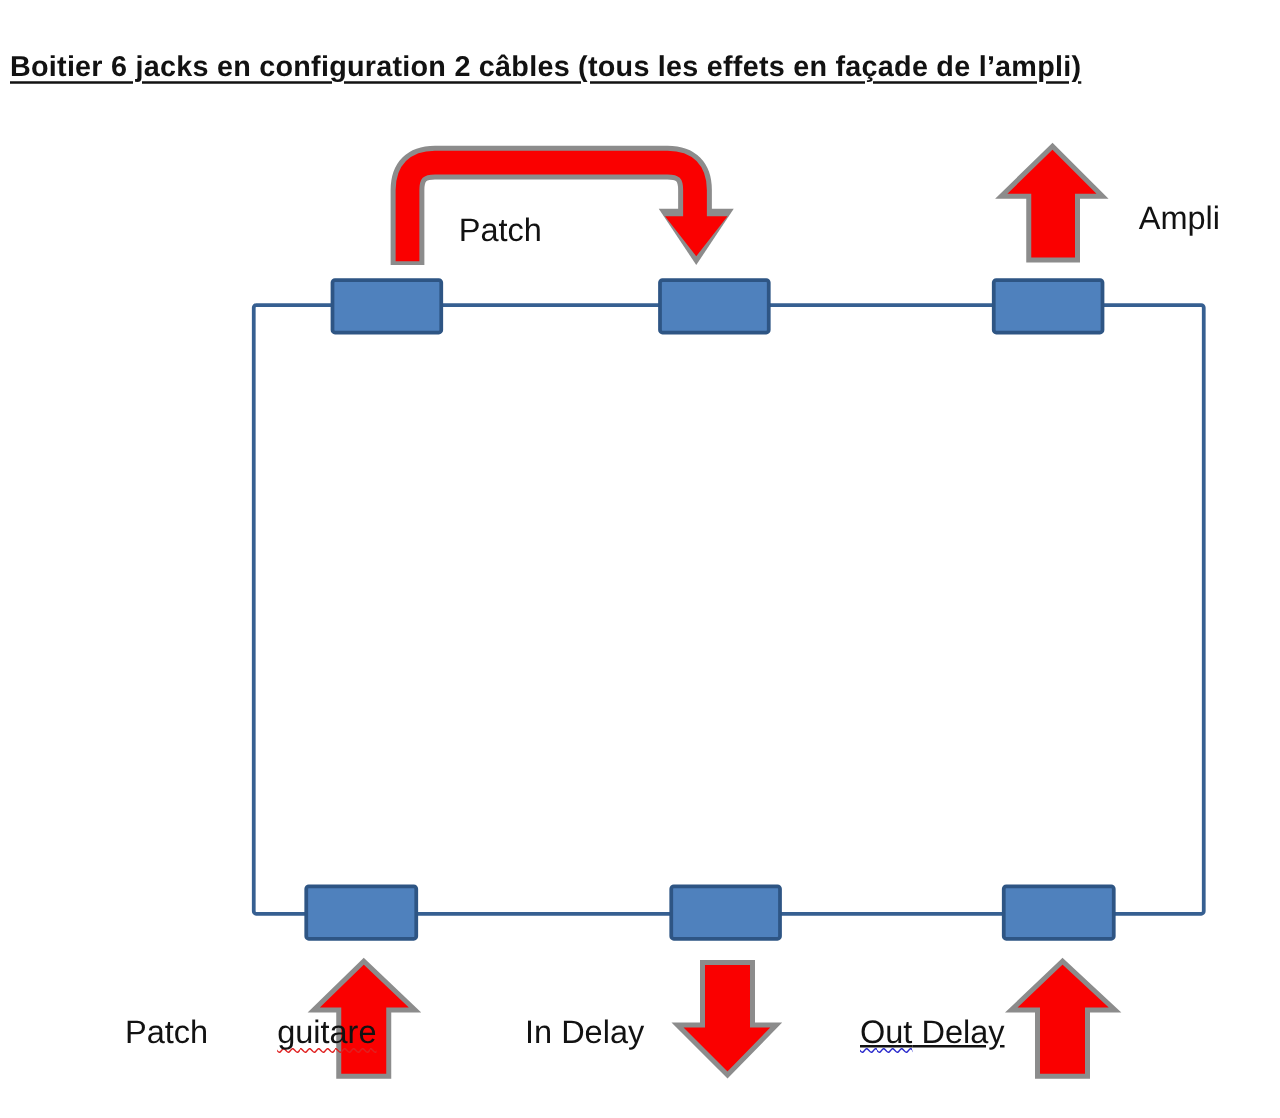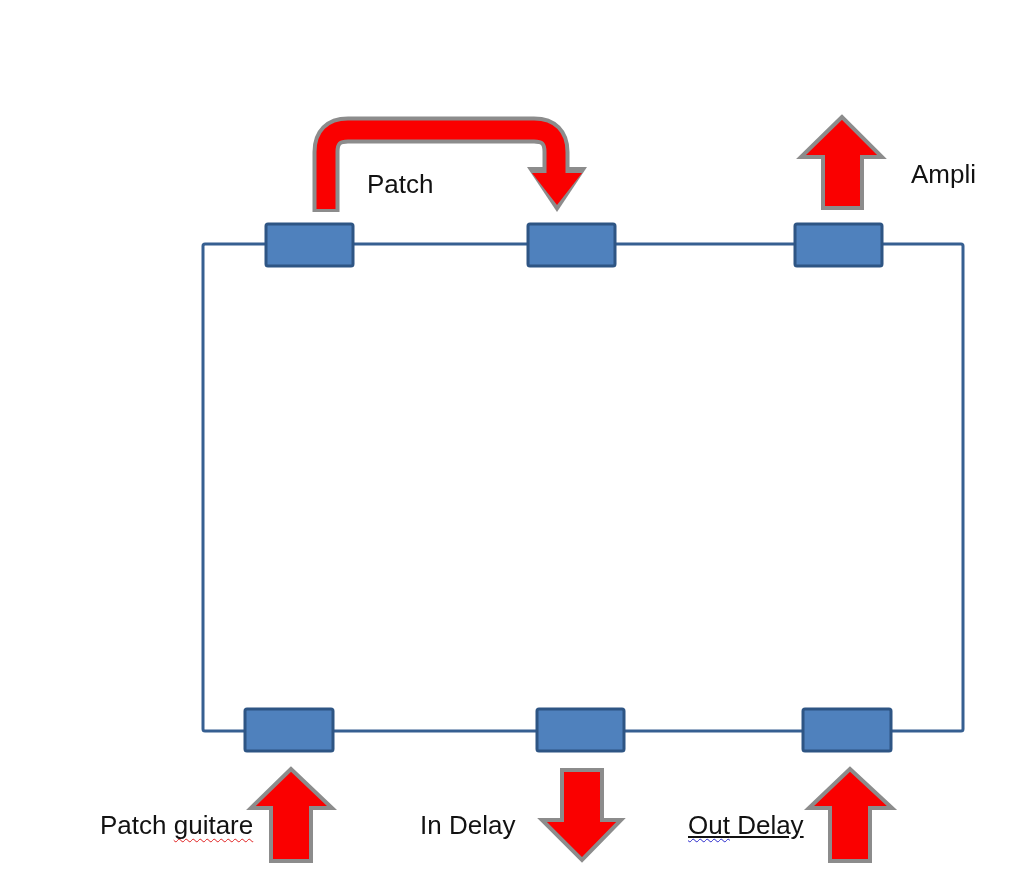--- a/index.html
+++ b/index.html
@@ -96,6 +96,7 @@
 
 <div class="stage">
 
+  <h1 class="page-title">Boitier 6 jacks en configuration 2 câbles (tous les effets en façade de l’ampli)</h1>
 
   <svg class="diagram-svg" width="1024" height="894" viewBox="0 0 1024 894">
 

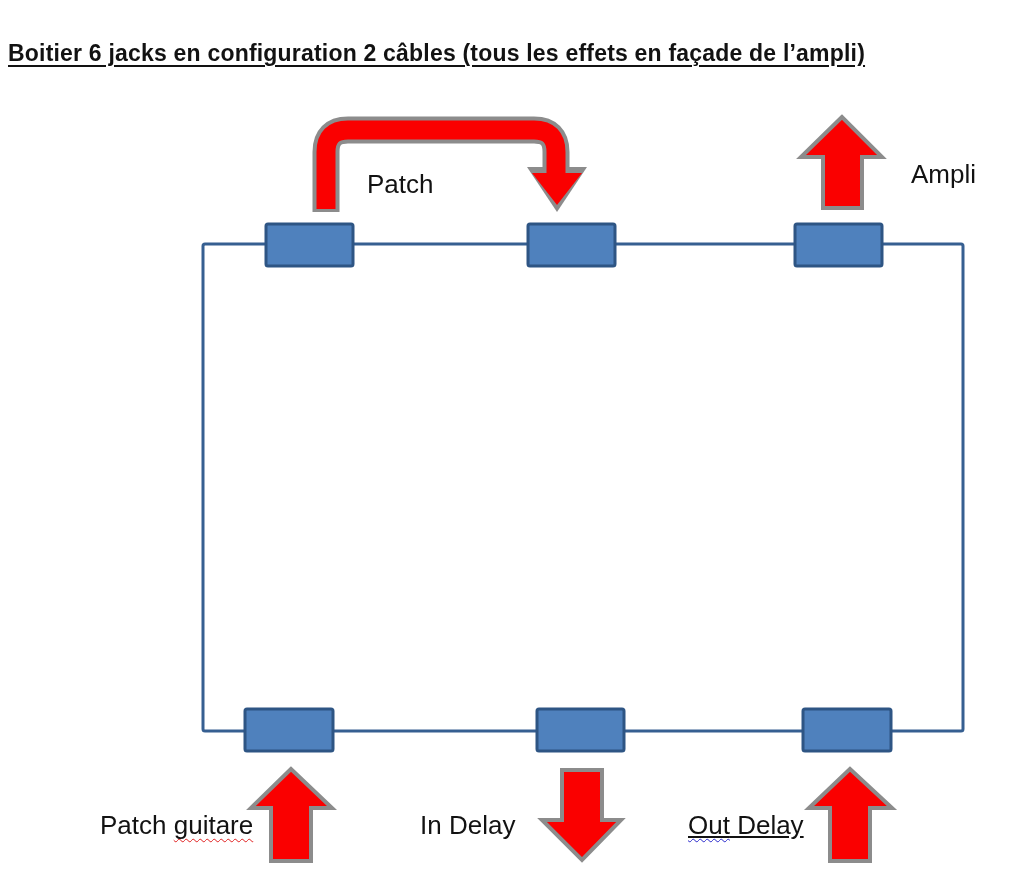--- a/index.html
+++ b/index.html
@@ -81,6 +81,7 @@
     text-decoration-thickness: 1px;
     text-underline-offset: 4px;
     text-decoration-skip-ink: none;
+    margin-left: 48px;
   }
   .squiggle-blue {
     text-decoration-line: underline;

